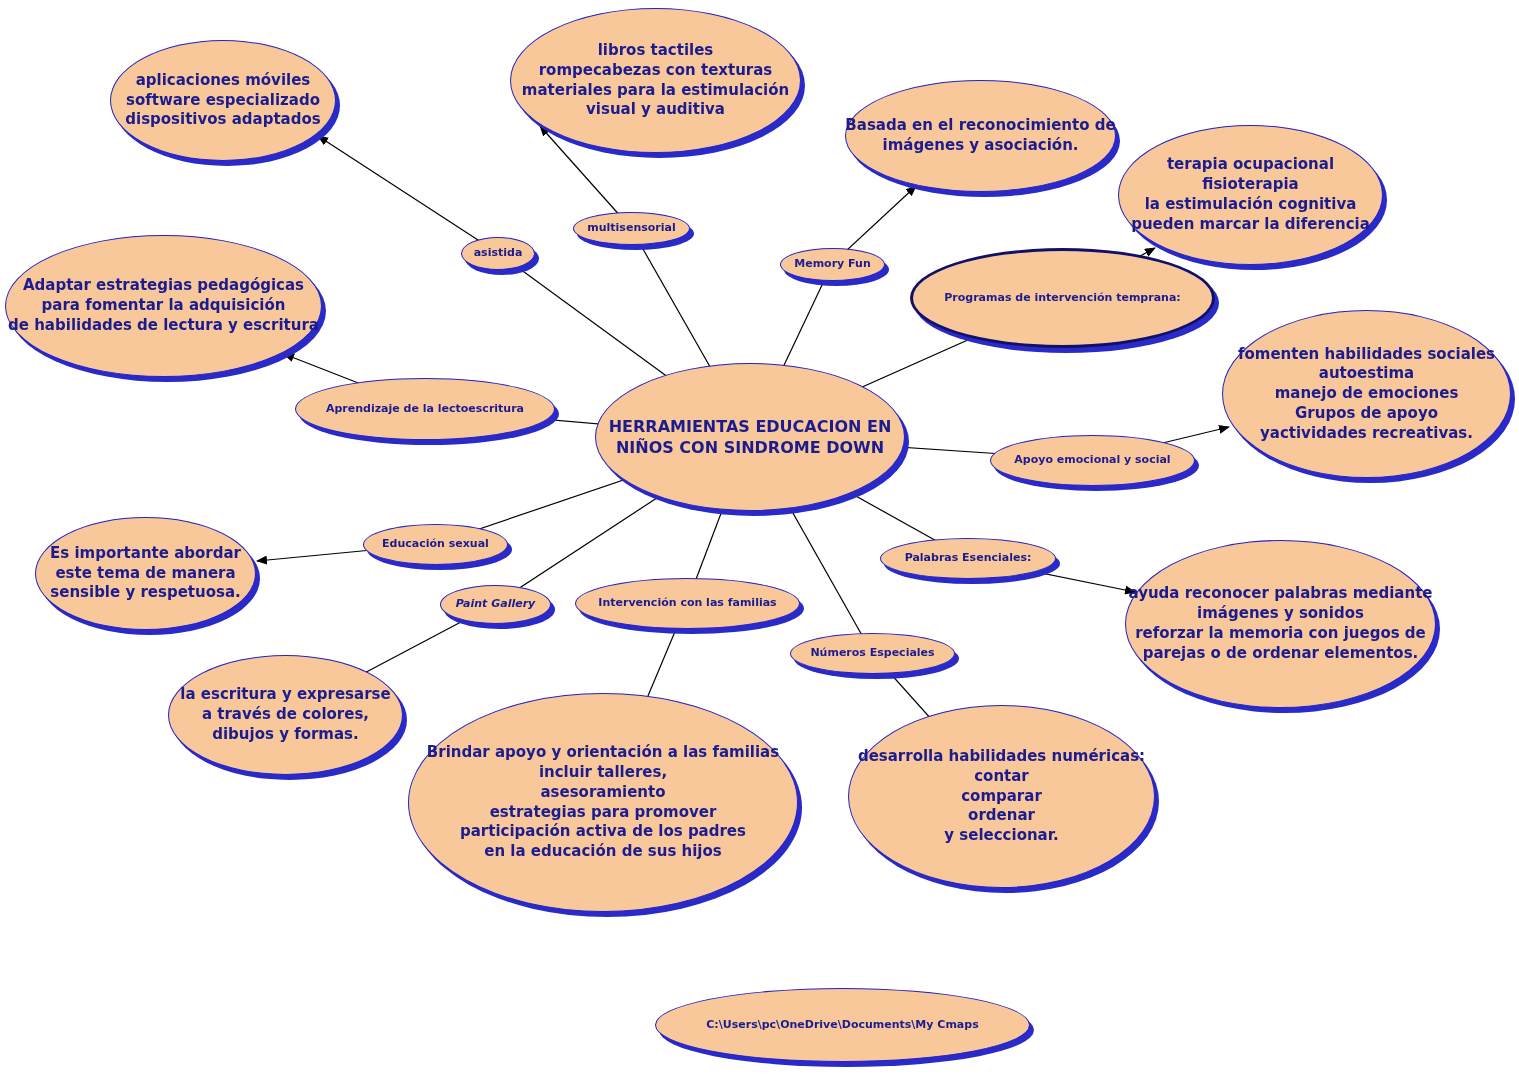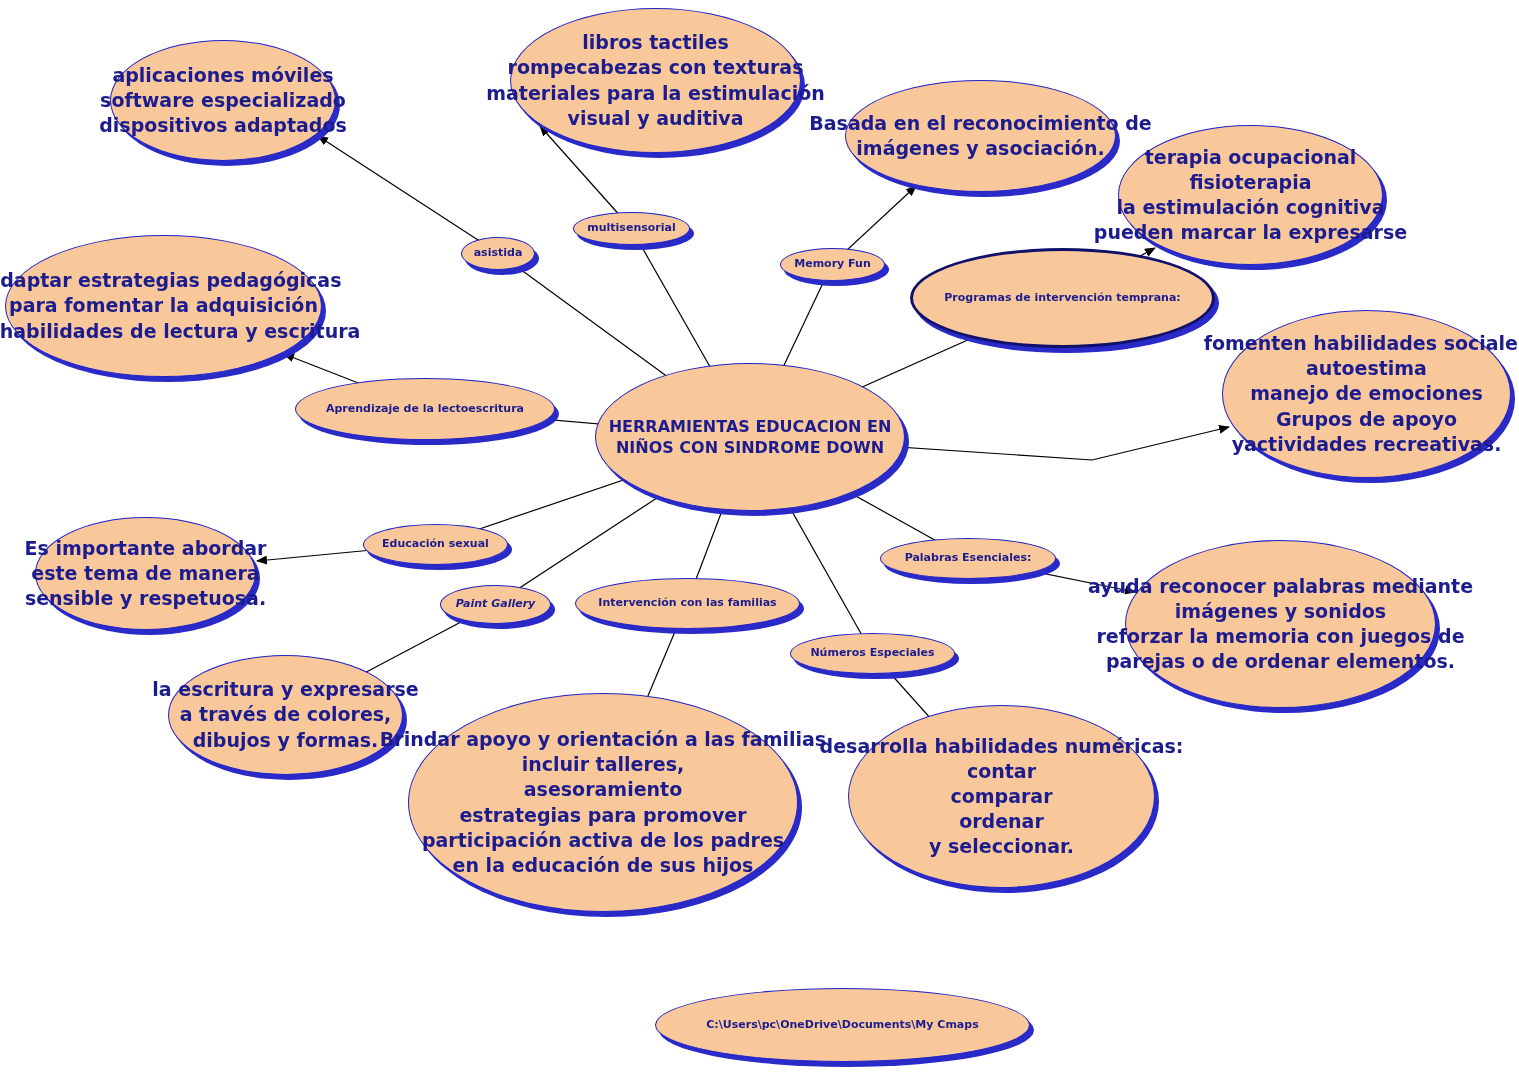--- a/index.html
+++ b/index.html
@@ -32,7 +32,7 @@
     box-shadow: 4px 5px 0 0 var(--node-shadow, #2a2ac8);
     color: var(--node-text, #1c1c8f);
     font-weight: bold;
-    font-size: 19px;
+    font-size: 15px;
     line-height: 1.32;
     white-space: pre;
   }

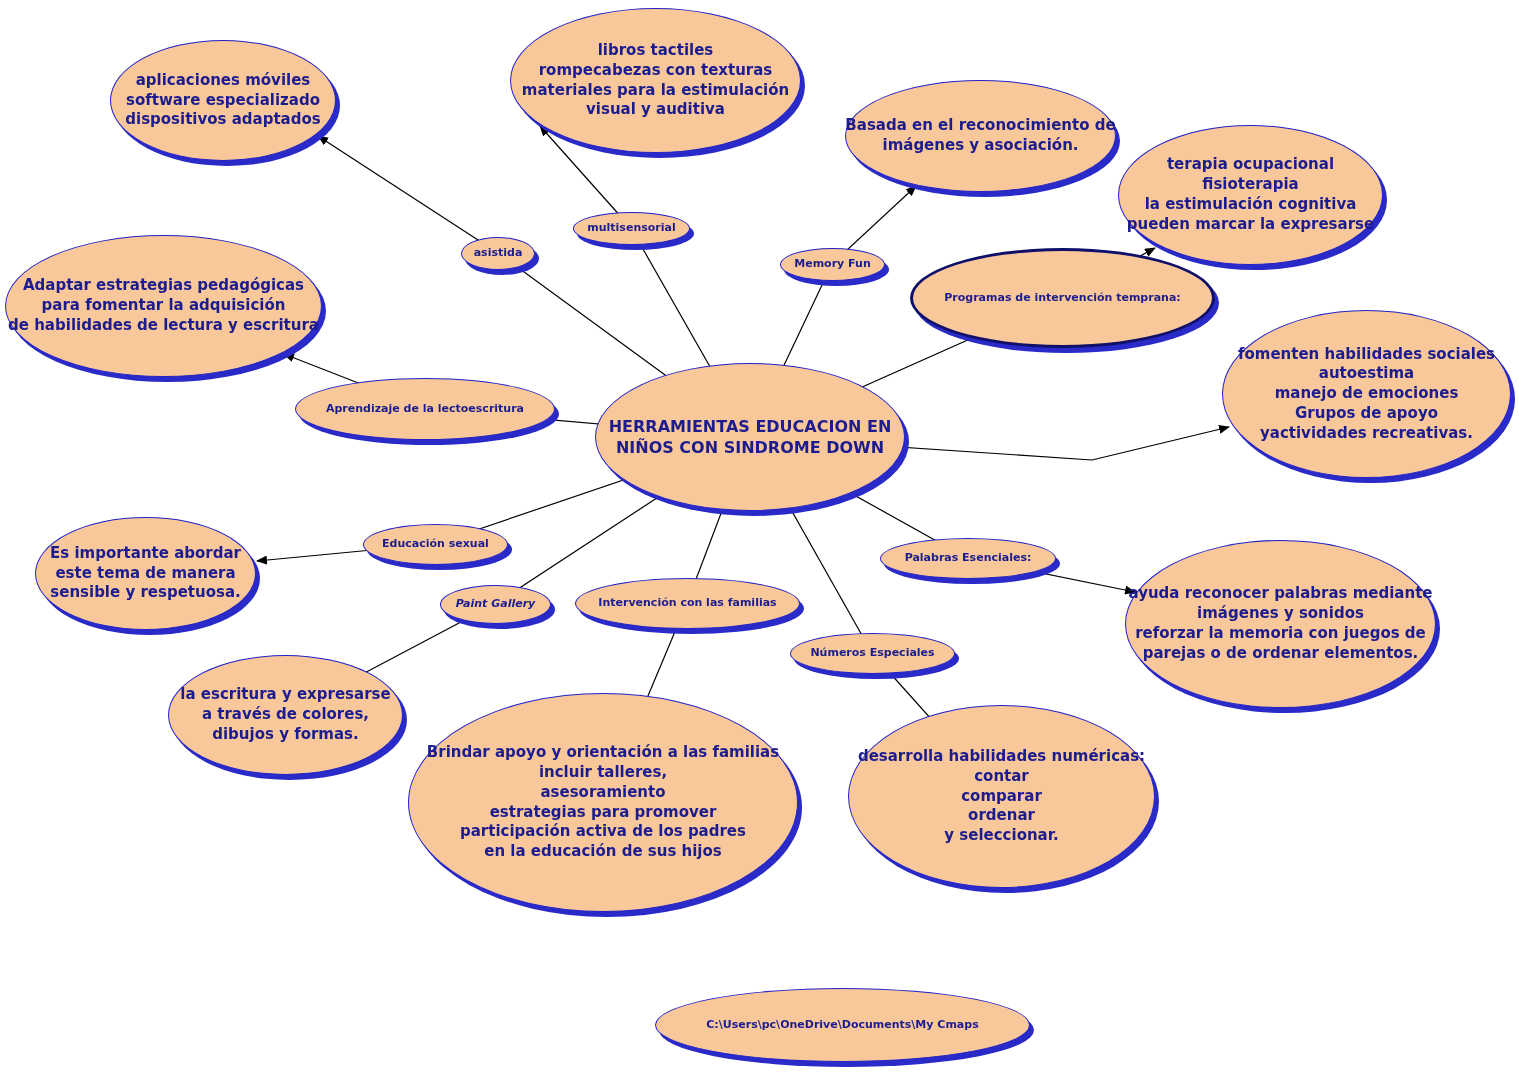--- a/index.html
+++ b/index.html
@@ -96,7 +96,7 @@
   <div class="node" style="left:1118px;top:125px;width:265px;height:140px;">terapia ocupacional
 fisioterapia
 la estimulación cognitiva
-pueden marcar la expresarse</div>
+pueden marcar la diferencia</div>
 
   <div class="node node--label" style="left:461px;top:237px;width:74px;height:33px;">asistida</div>
 

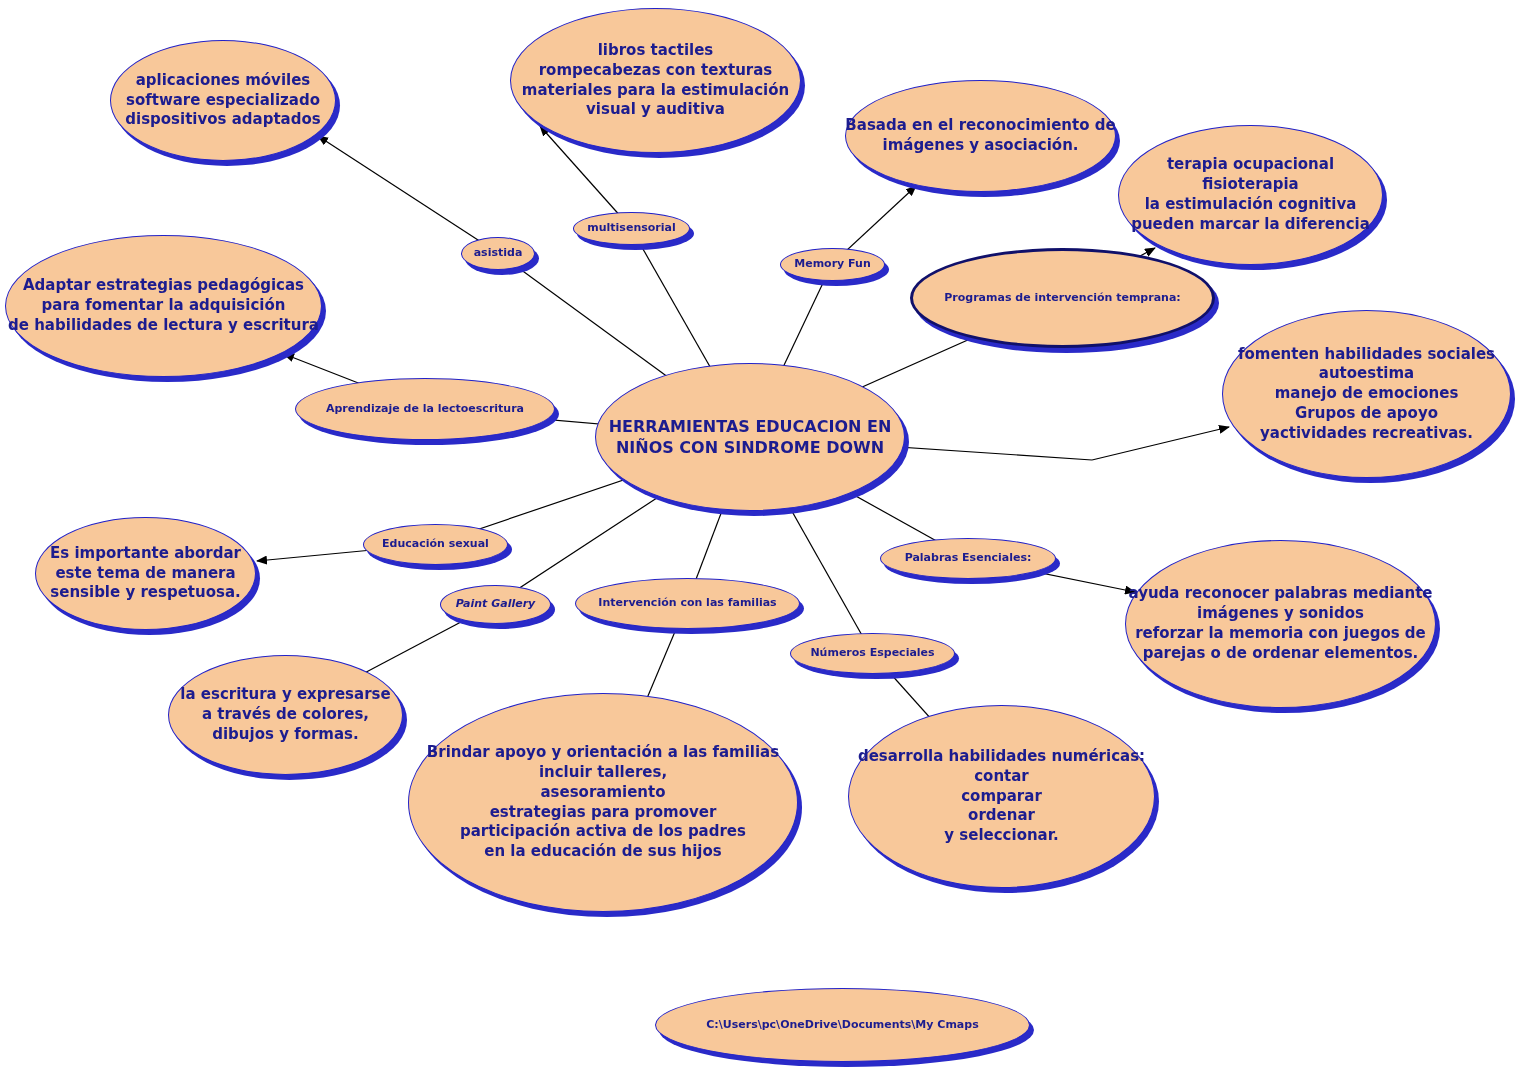--- a/index.html
+++ b/index.html
@@ -118,6 +118,7 @@
 
   <div class="node node--label" style="left:295px;top:378px;width:260px;height:62px;">Aprendizaje de la lectoescritura</div>
 
+  <div class="node node--label" style="left:990px;top:435px;width:205px;height:51px;">Apoyo emocional y social</div>
 
   <div class="node" style="left:35px;top:517px;width:221px;height:113px;">Es importante abordar
 este tema de manera

